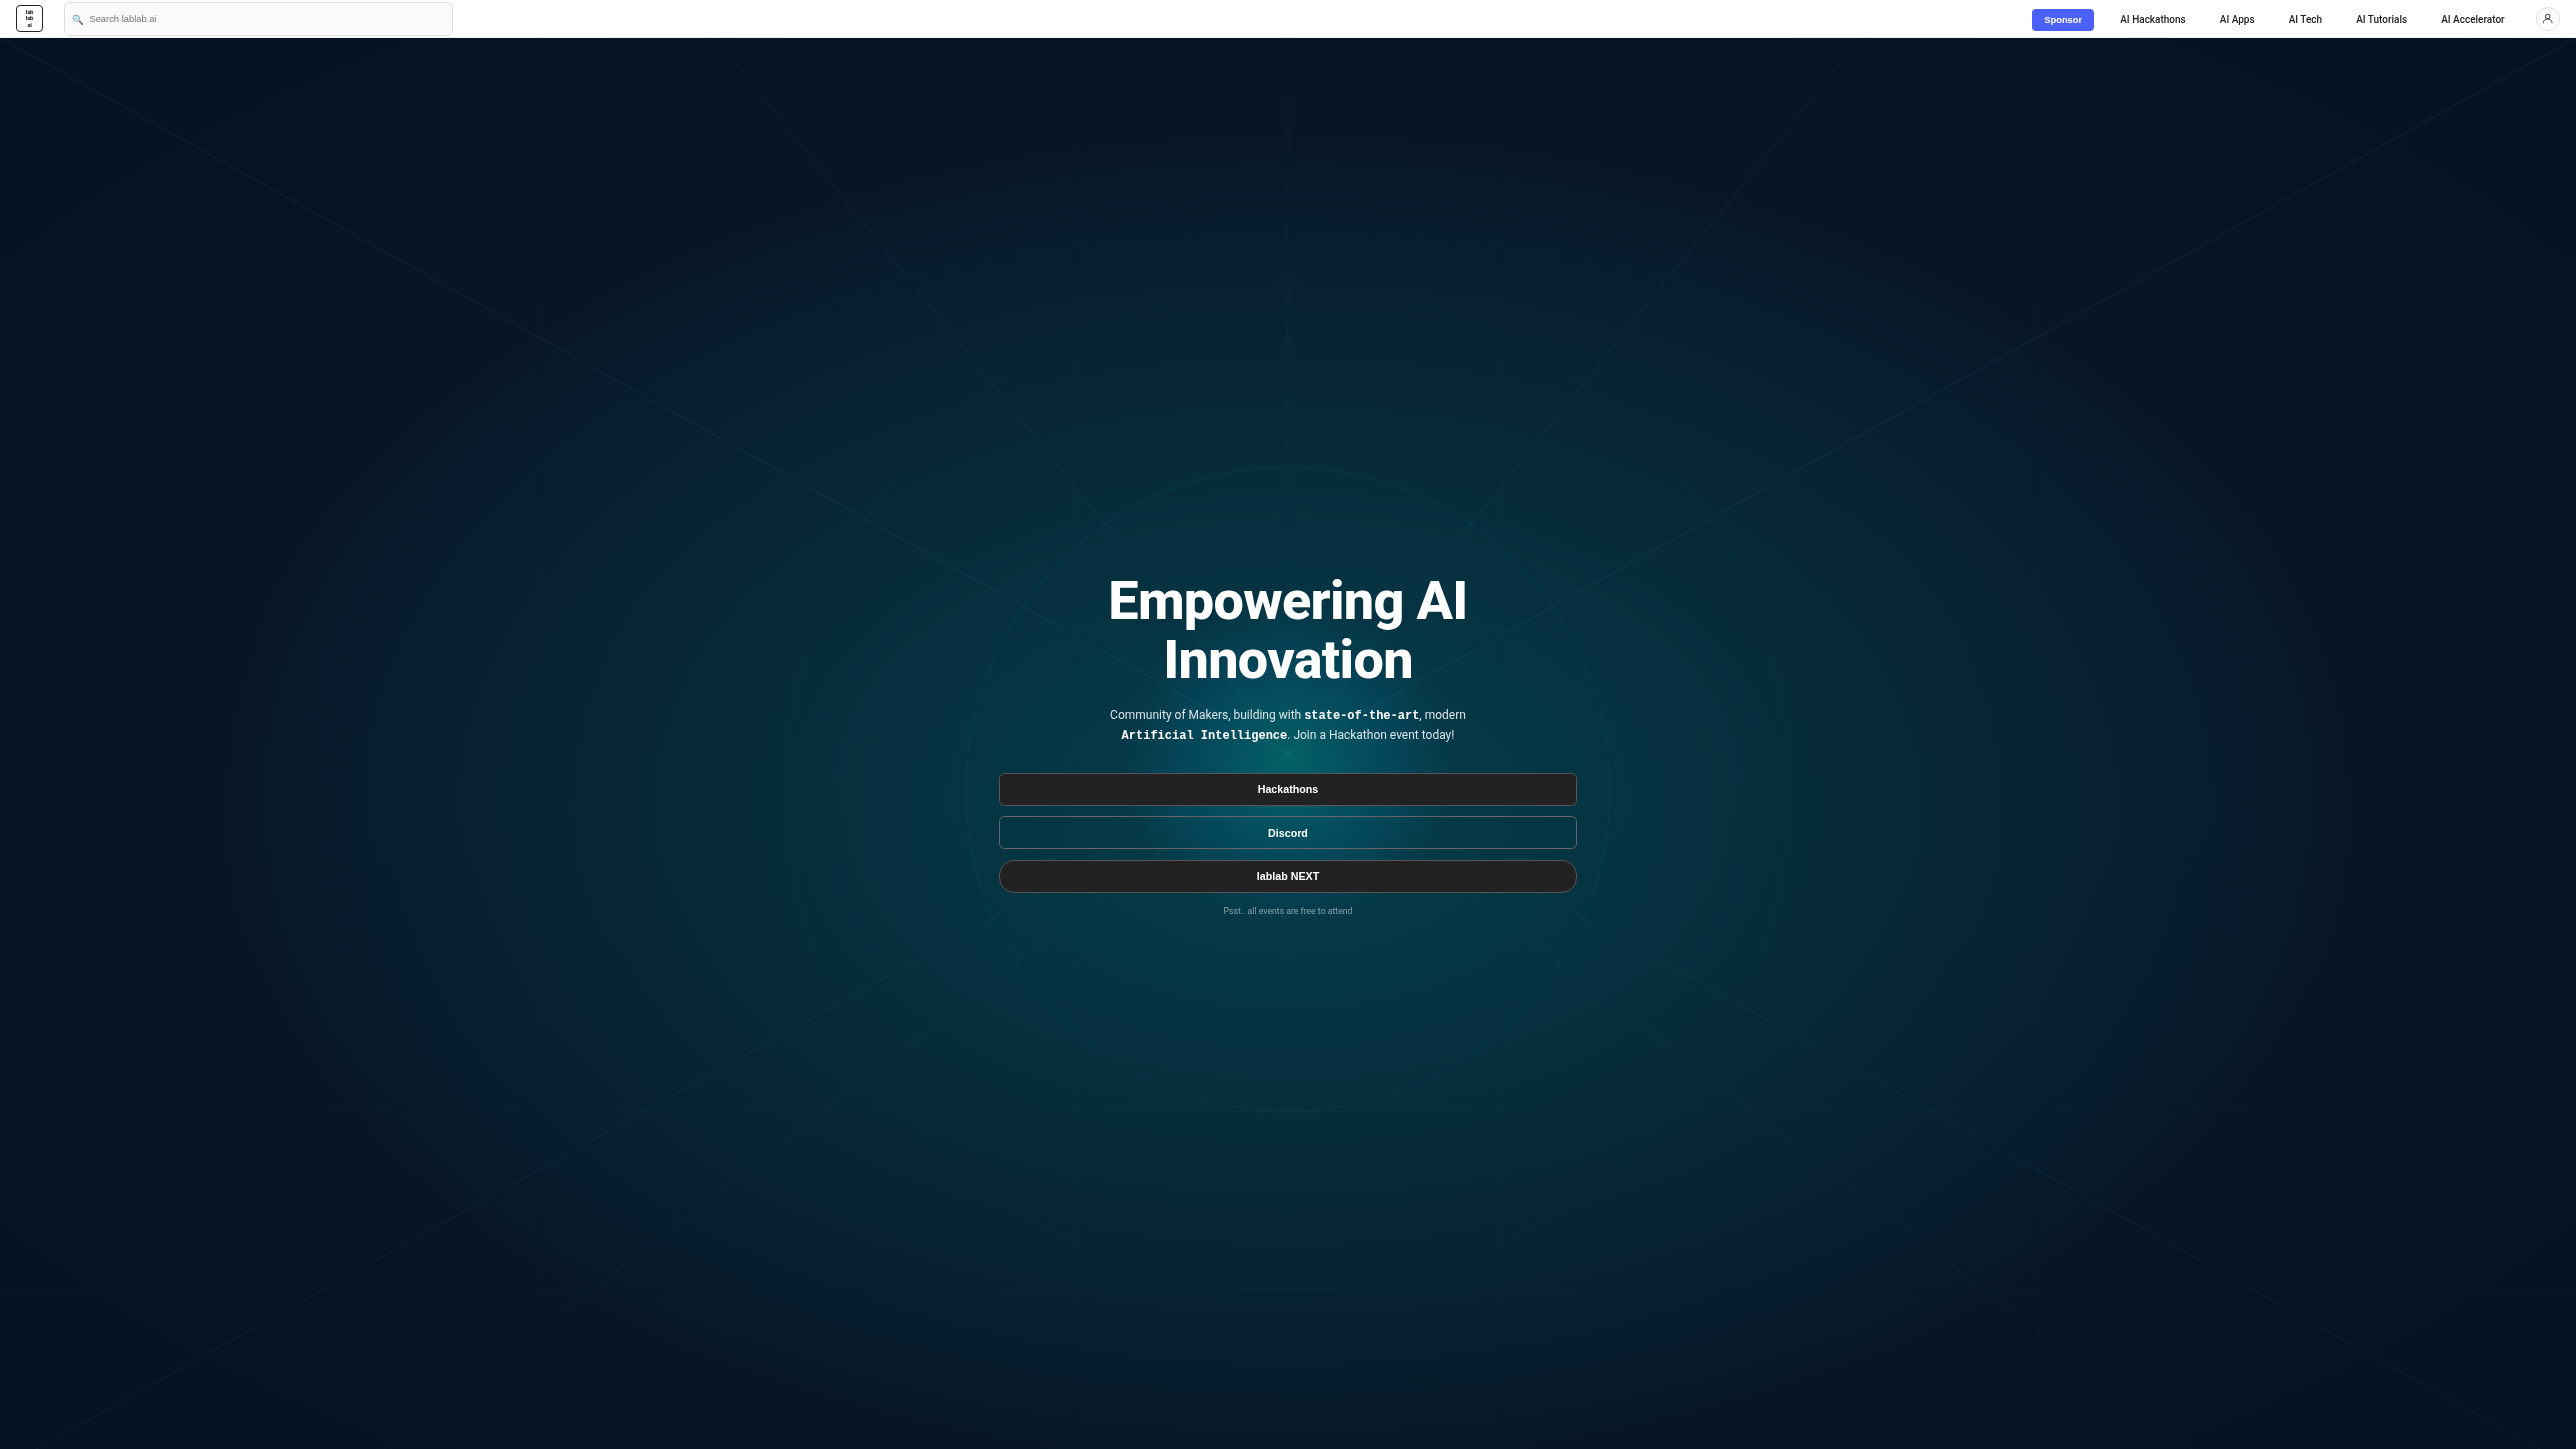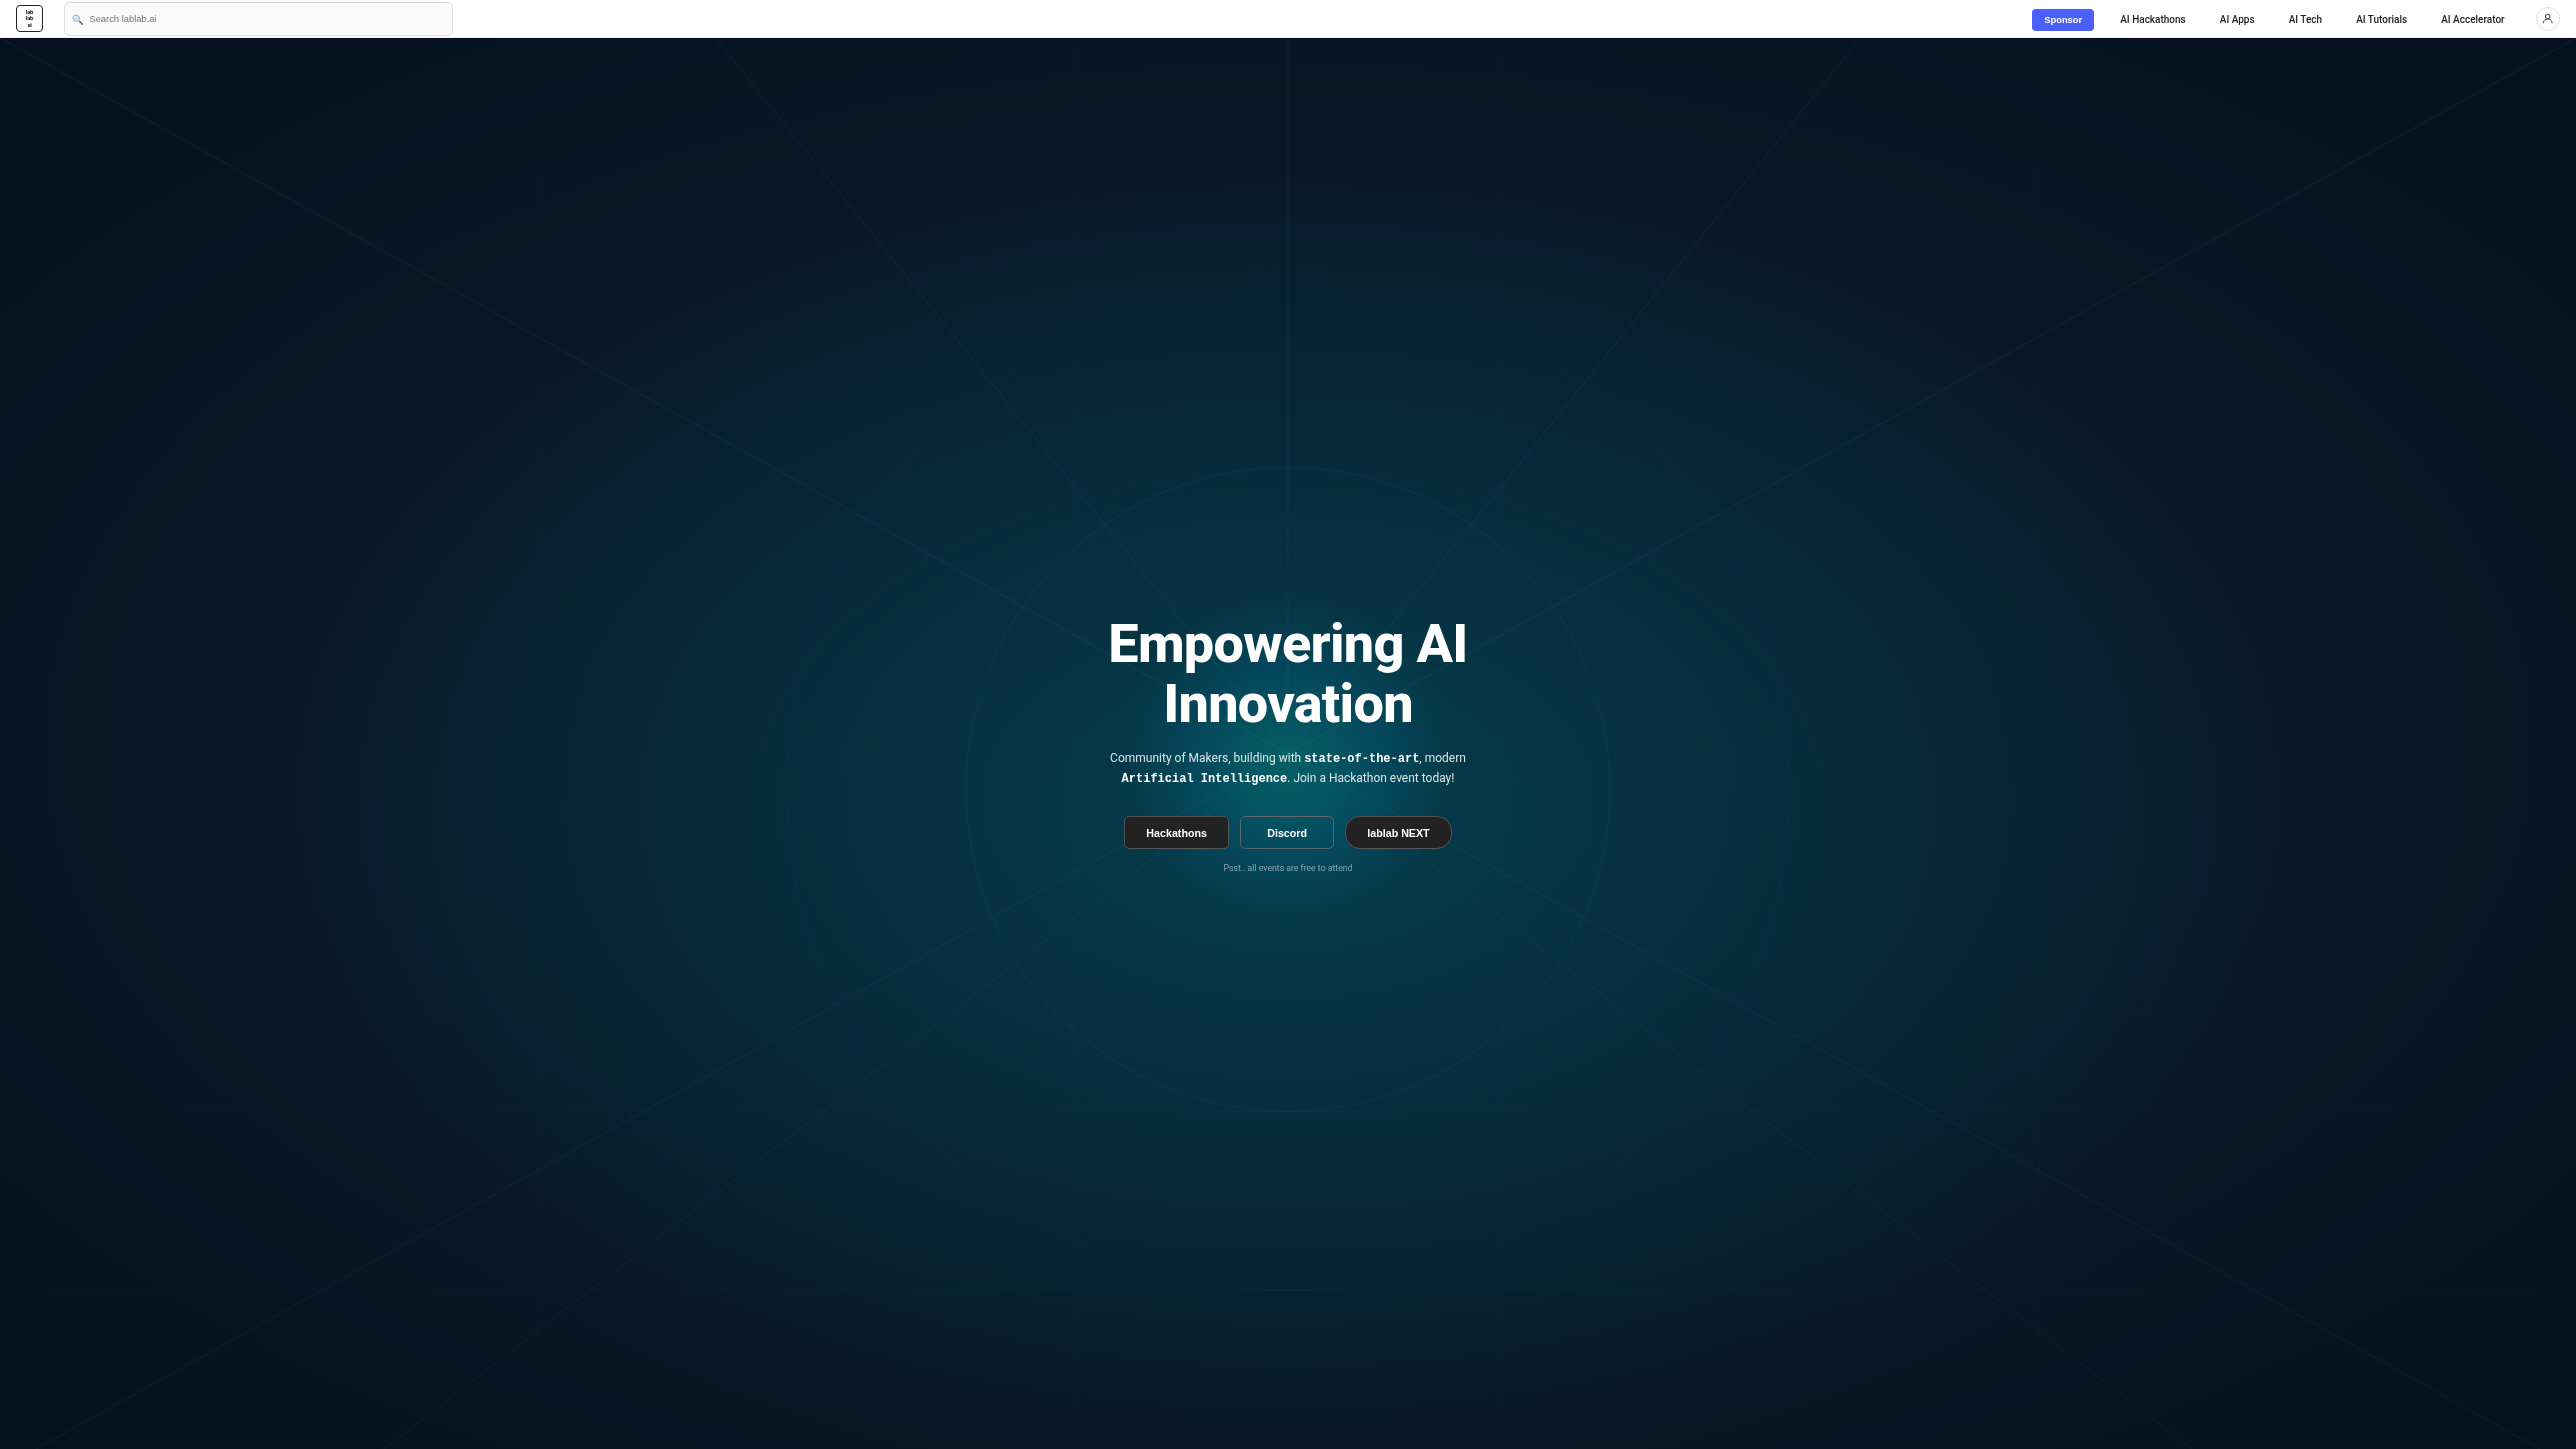--- a/index.html
+++ b/index.html
@@ -223,6 +223,7 @@
       justify-content: center;
       margin-bottom: 13.4px;
       flex-wrap: wrap;
+      flex-direction: column;
     }
 
     .btn-hackathons {

